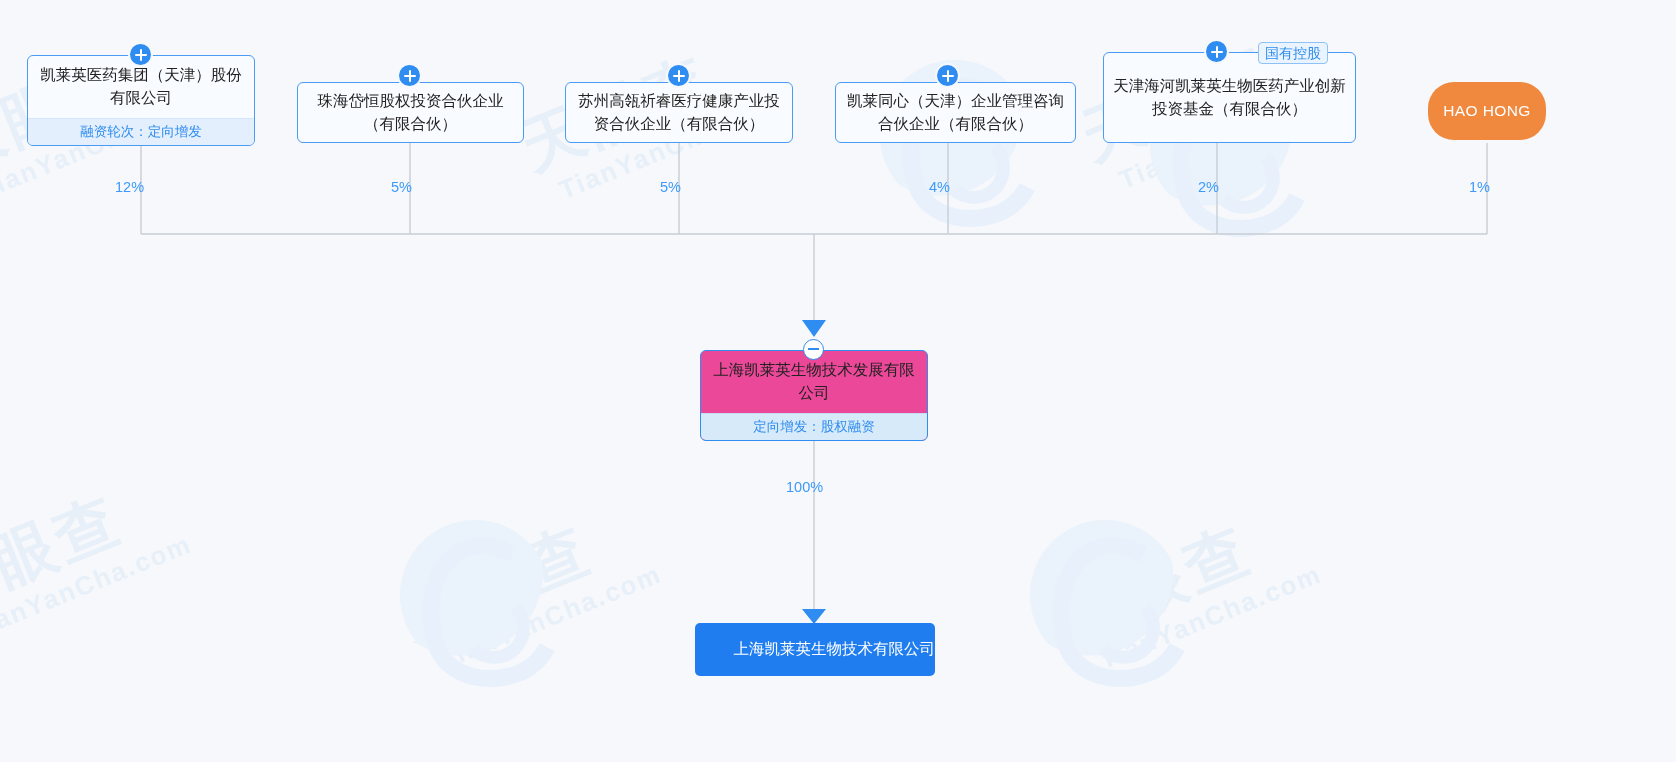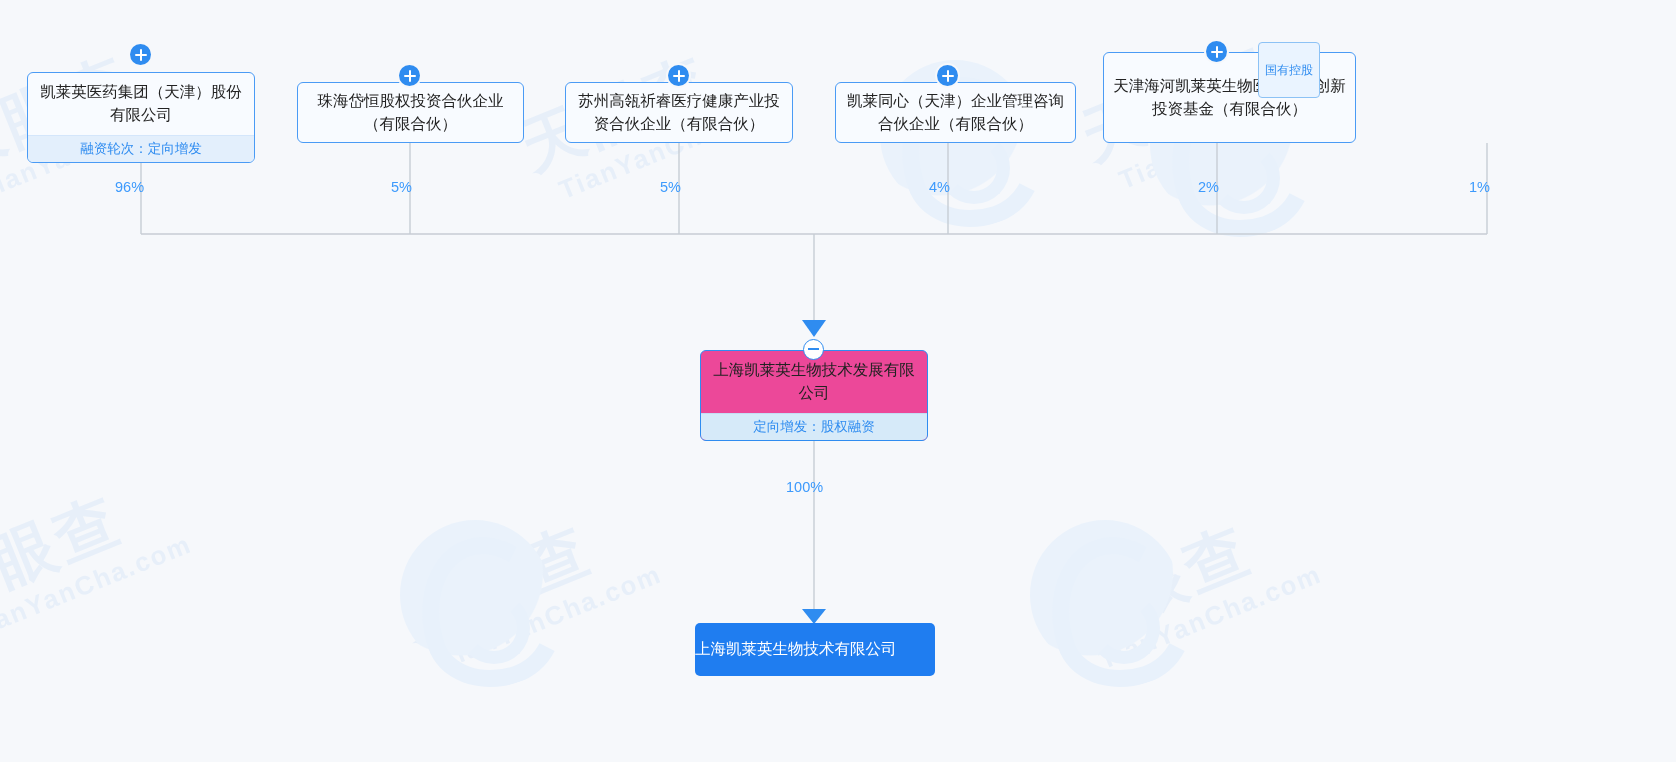--- a/index.html
+++ b/index.html
@@ -102,8 +102,8 @@
   .badge{
     position:absolute;z-index:6;
     background:#eaf4ff;border:1px solid #8cc2f5;border-radius:4px;
-    color:#2f8cf0;font-size:12px;line-height:18px;
-    padding:18px 6px;white-space:nowrap;
+    color:#2f8cf0;font-size:14px;line-height:18px;
+    padding:1px 6px;white-space:nowrap;
     font-family:"DejaVu Sans",sans-serif;
   }
 

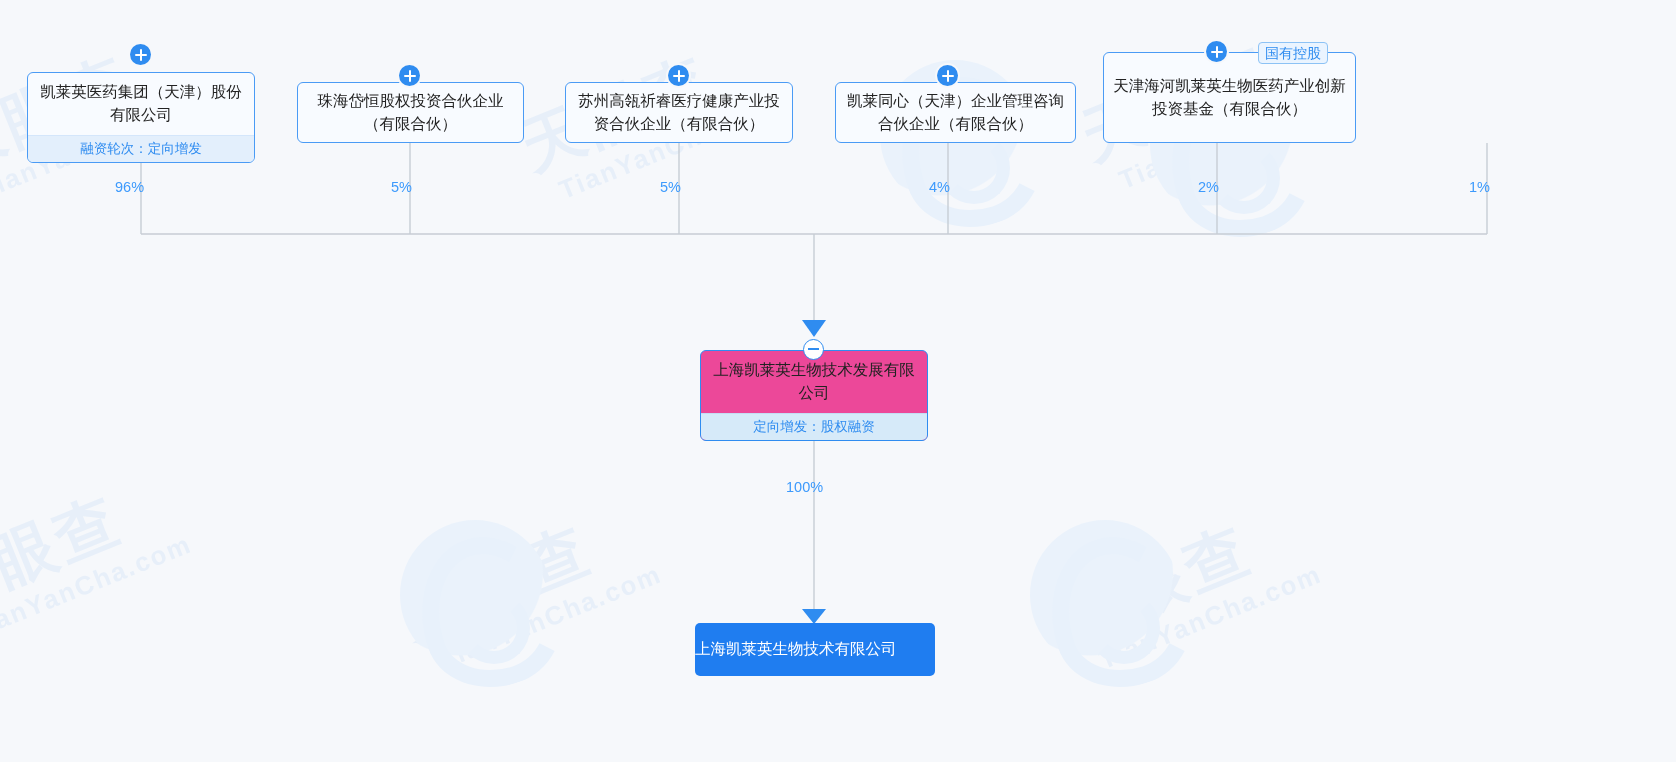--- a/index.html
+++ b/index.html
@@ -183,7 +183,7 @@
 
   <div class="node" style="left:27px;top:55px;width:228px;">
     <div class="plus" style="left:103px;top:-11px;"></div>
-    <div class="box" style="width:228px;margin-top:17px;">
+    <div class="box" style="width:228px;">
       <div class="title" style="height:62px;">凯莱英医药集团（天津）股份有限公司</div>
       <div class="band">融资轮次：定向增发</div>
     </div>

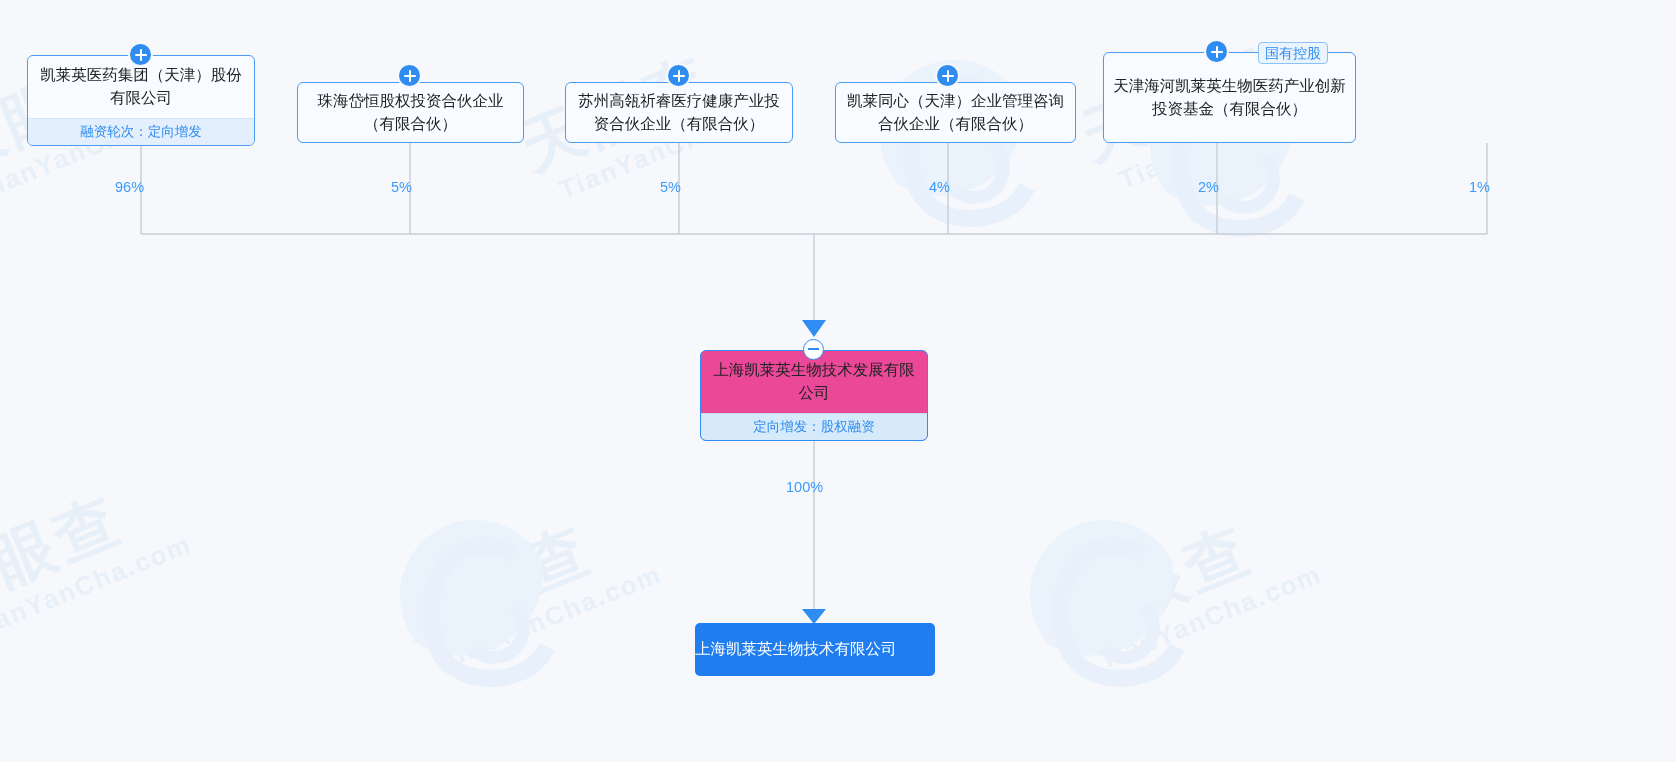--- a/index.html
+++ b/index.html
@@ -218,6 +218,11 @@
     </div>
   </div>
 
+  <div class="node" style="left:1428px;top:82px;width:118px;height:58px;">
+    <div class="pill" style="width:118px;height:58px;">
+      <span>HAO HONG</span>
+    </div>
+  </div>
 
   <div class="node" style="left:700px;top:350px;width:228px;">
     <div class="minus" style="left:103px;top:-11px;"></div>

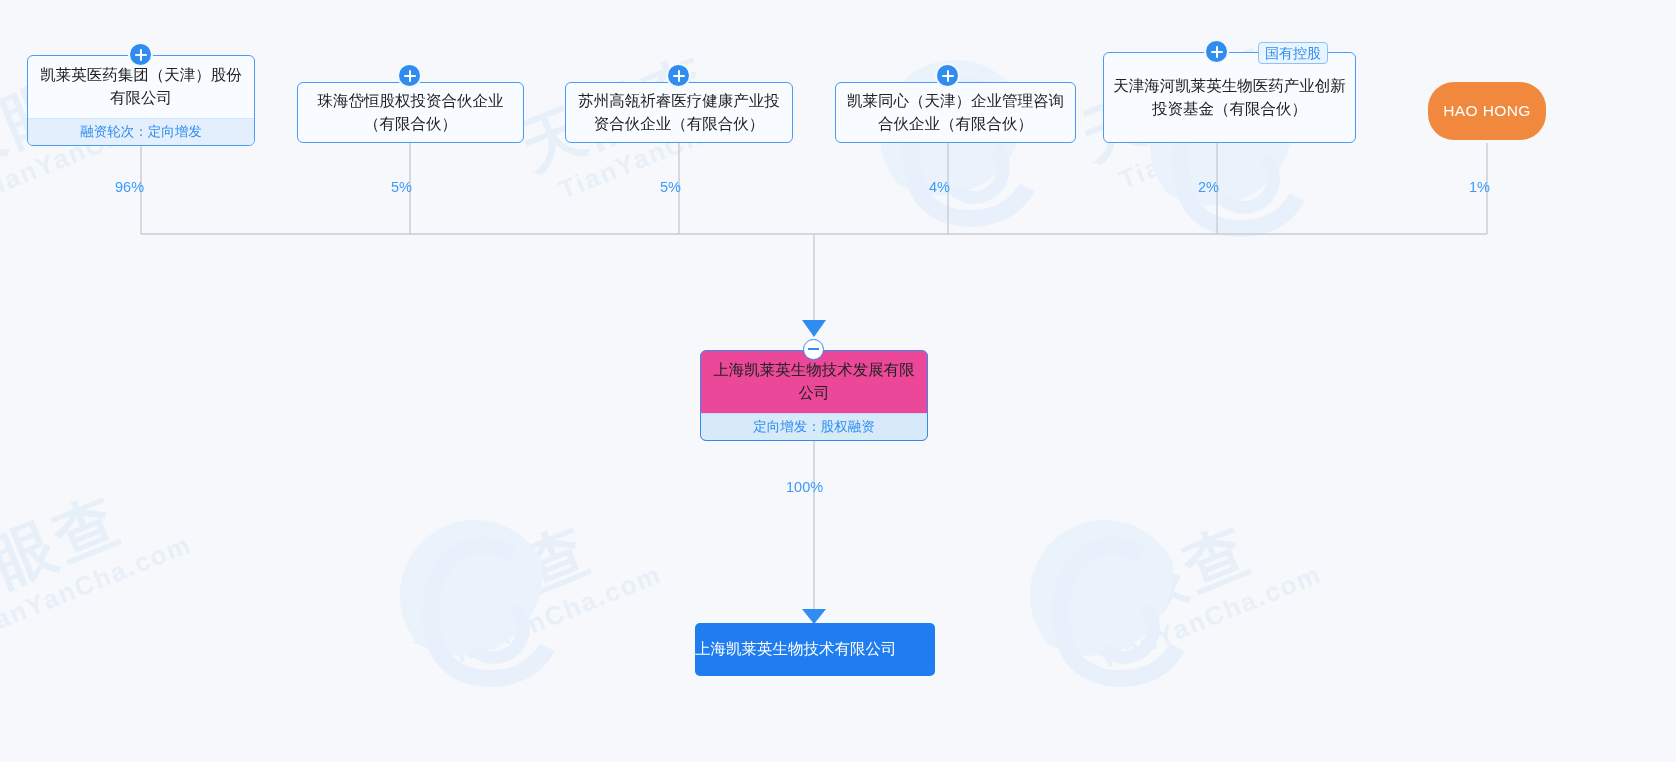--- a/index.html
+++ b/index.html
@@ -173,7 +173,7 @@
     <polygon points="802,609 826,609 814,624" fill="#2f8cf0"></polygon>
   </svg>
 
-  <div class="pct" style="left:115px;top:179px;">96%</div>
+  <div class="pct" style="left:115px;top:179px;">12%</div>
   <div class="pct" style="left:391px;top:179px;">5%</div>
   <div class="pct" style="left:660px;top:179px;">5%</div>
   <div class="pct" style="left:929px;top:179px;">4%</div>

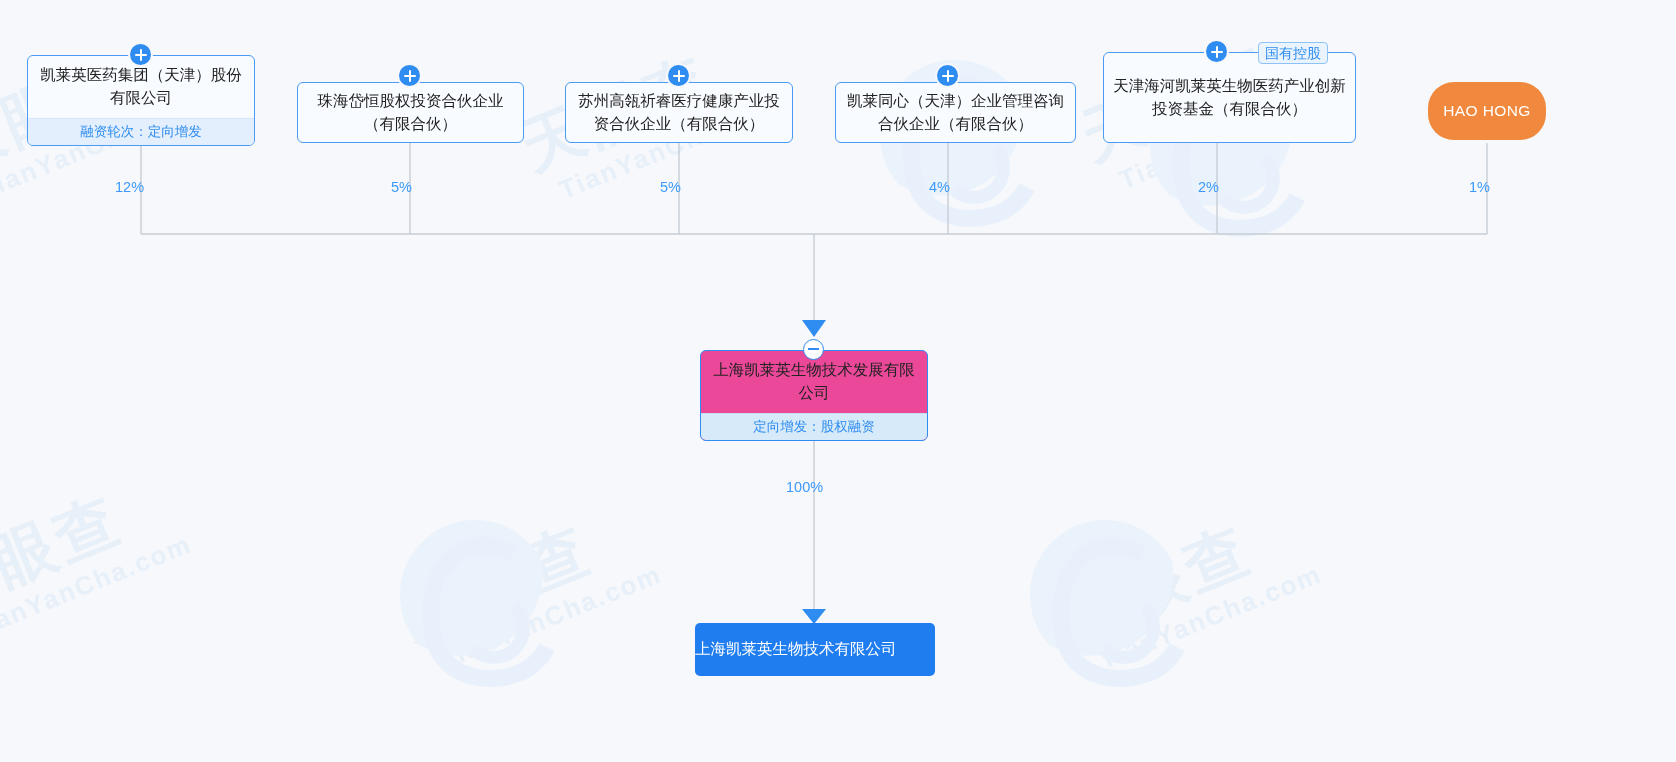--- a/index.html
+++ b/index.html
@@ -68,7 +68,7 @@
   
   .box.solid{
     background:#1f7df0;border:none;border-radius:5px;
-    display:flex;align-items:center;justify-content:flex-start;
+    display:flex;align-items:center;justify-content:flex-end;
   }
   .box.solid .title{color:#fff;font-size:15.5px;padding:0;}
 

